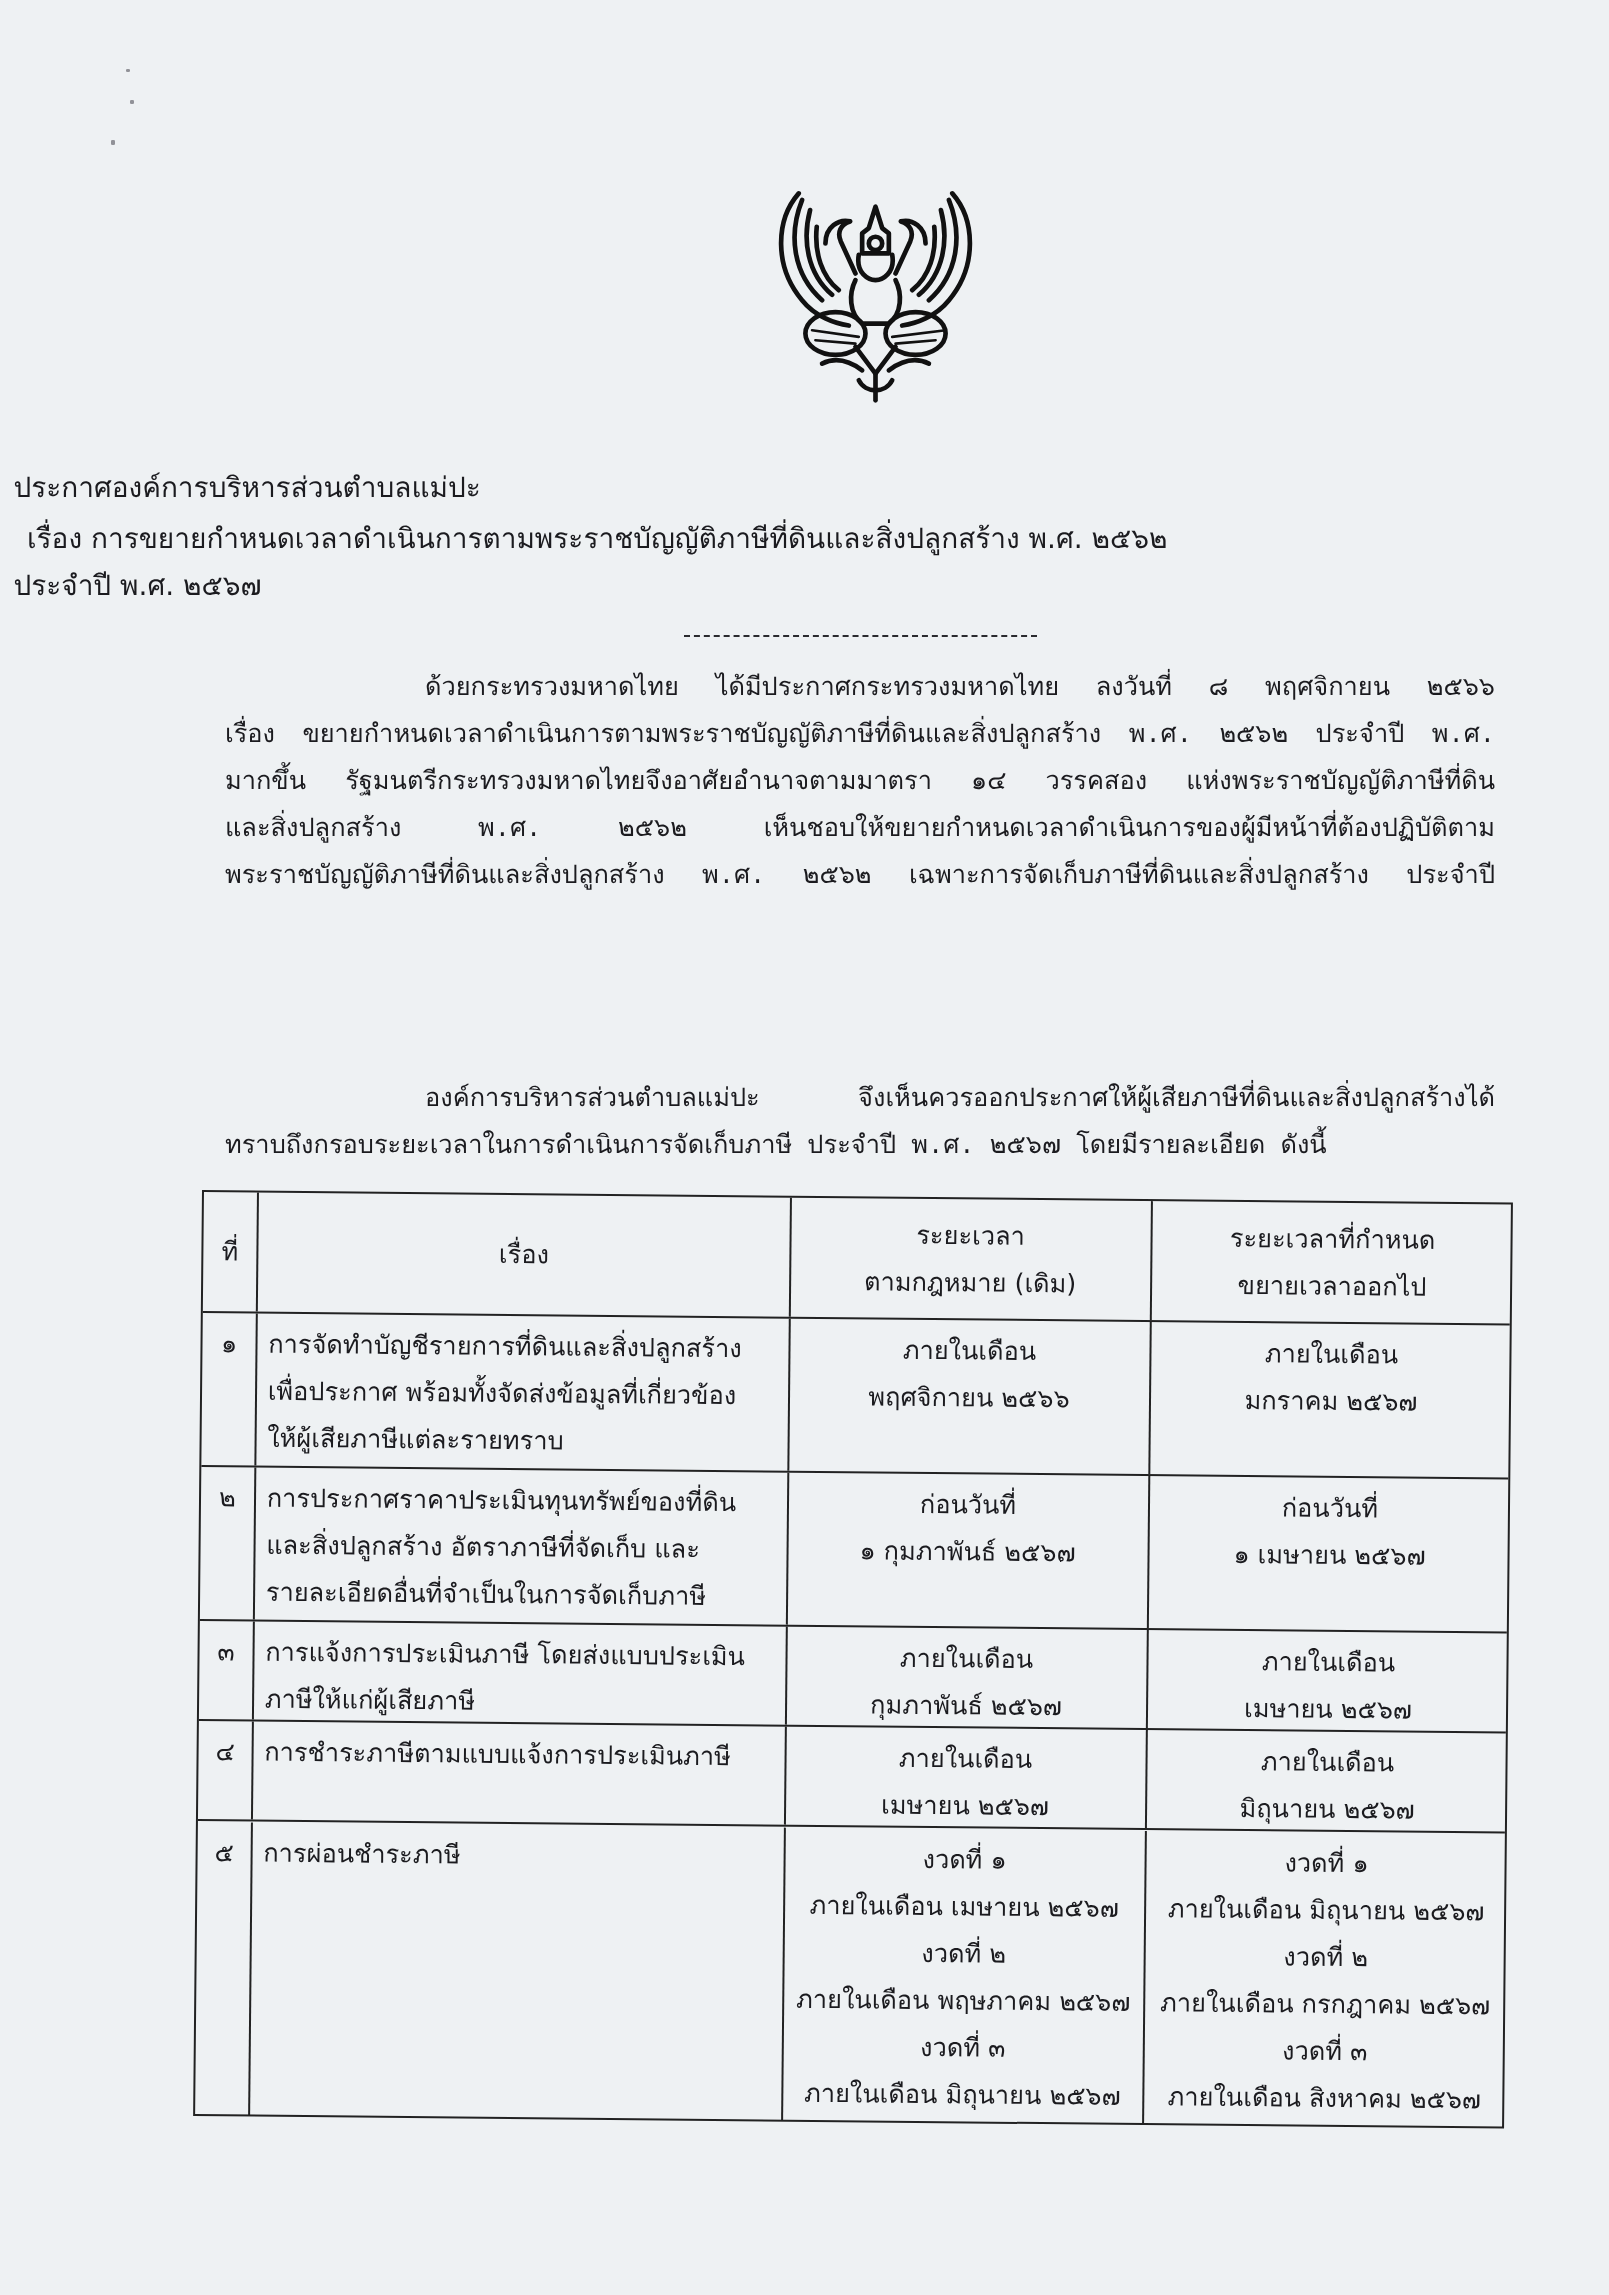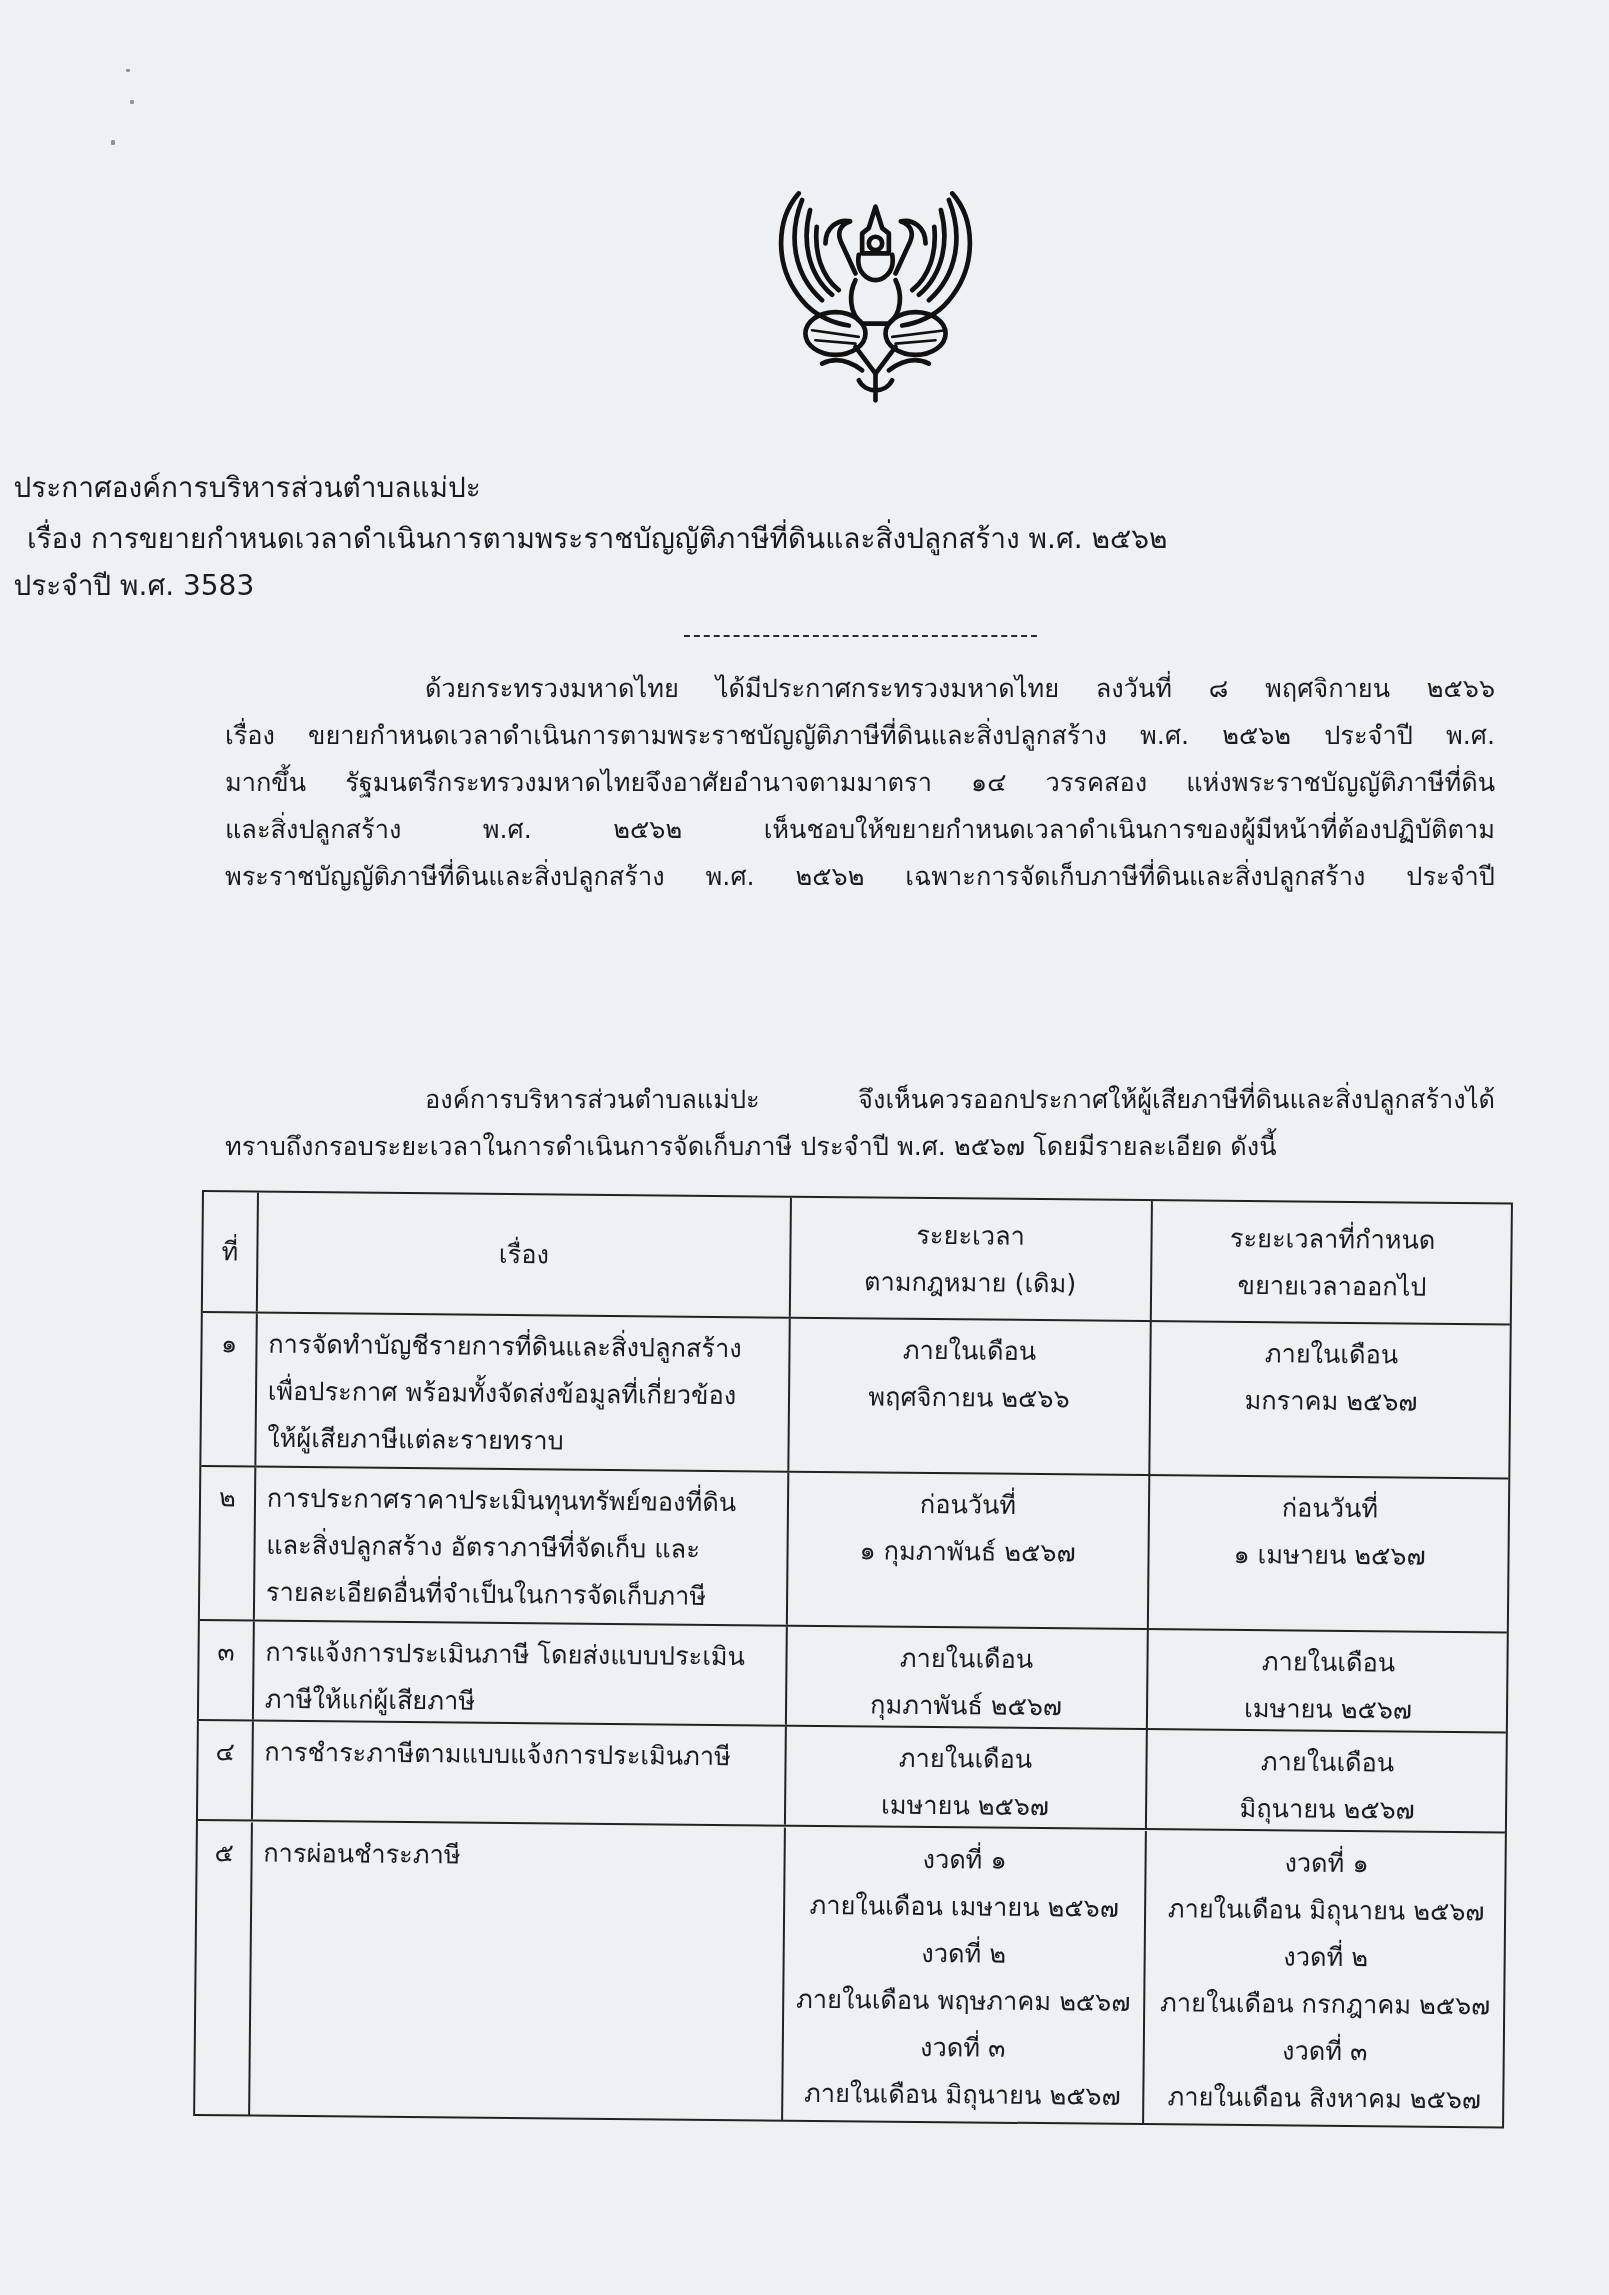--- a/index.html
+++ b/index.html
@@ -113,7 +113,7 @@
   <div class="title-line">เรื่อง  การขยายกำหนดเวลาดำเนินการตามพระราชบัญญัติภาษีที่ดินและสิ่งปลูกสร้าง พ.ศ. ๒๕๖๒</div>
 </div>
 <div class="title-block t3">
-  <div class="title-line">ประจำปี พ.ศ. 3583</div>
+  <div class="title-line">ประจำปี พ.ศ. ๒๕๖๗</div>
 </div>
 <div class="rule"></div>
 

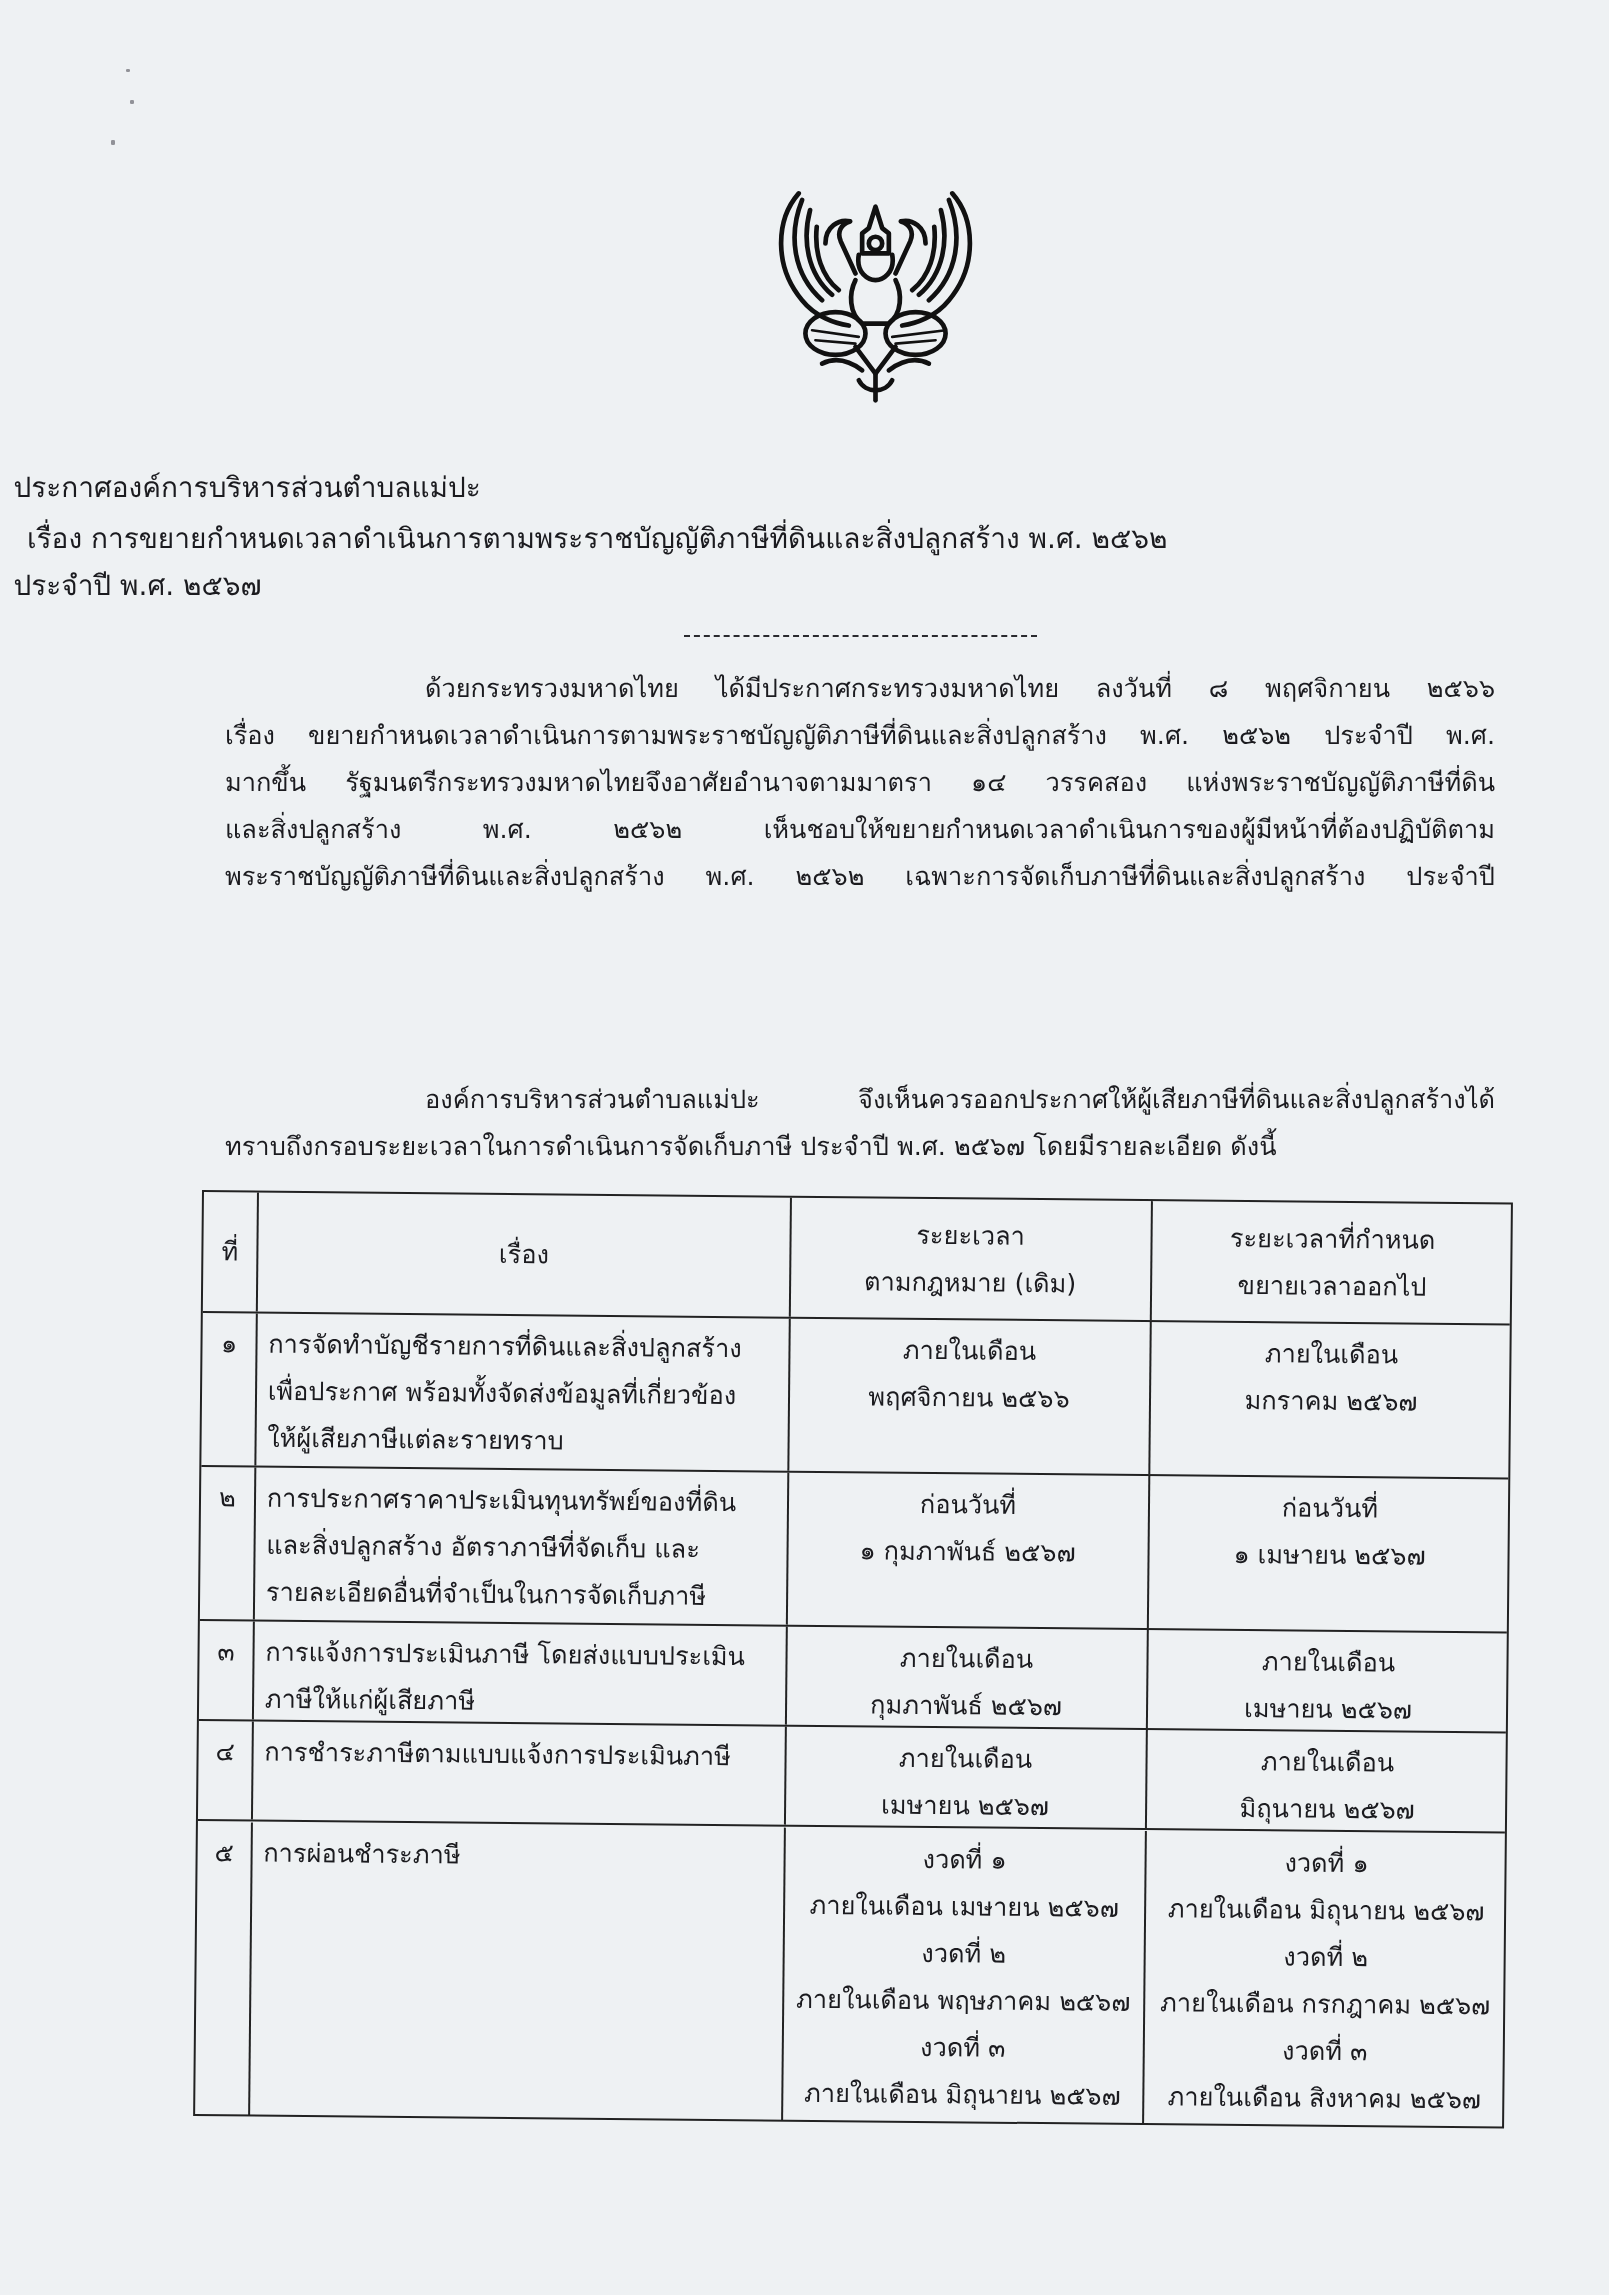--- a/index.html
+++ b/index.html
@@ -36,7 +36,7 @@
     position: absolute; left: 225px; width: 1270px;
     font-size: 25.4px; line-height: 47px;
   }
-  .para .line { display: block; white-space: nowrap; text-align: justify; text-align-last: justify; }
+  .para .line { display: block; white-space: nowrap; text-align: justify; text-align-last: justify; font-family: Liberation Mono, monospace; }
   .para .line.last { text-align-last: left; }
   .para .line.indent { padding-left: 200px; }
   .p1 { top: 665px; }

